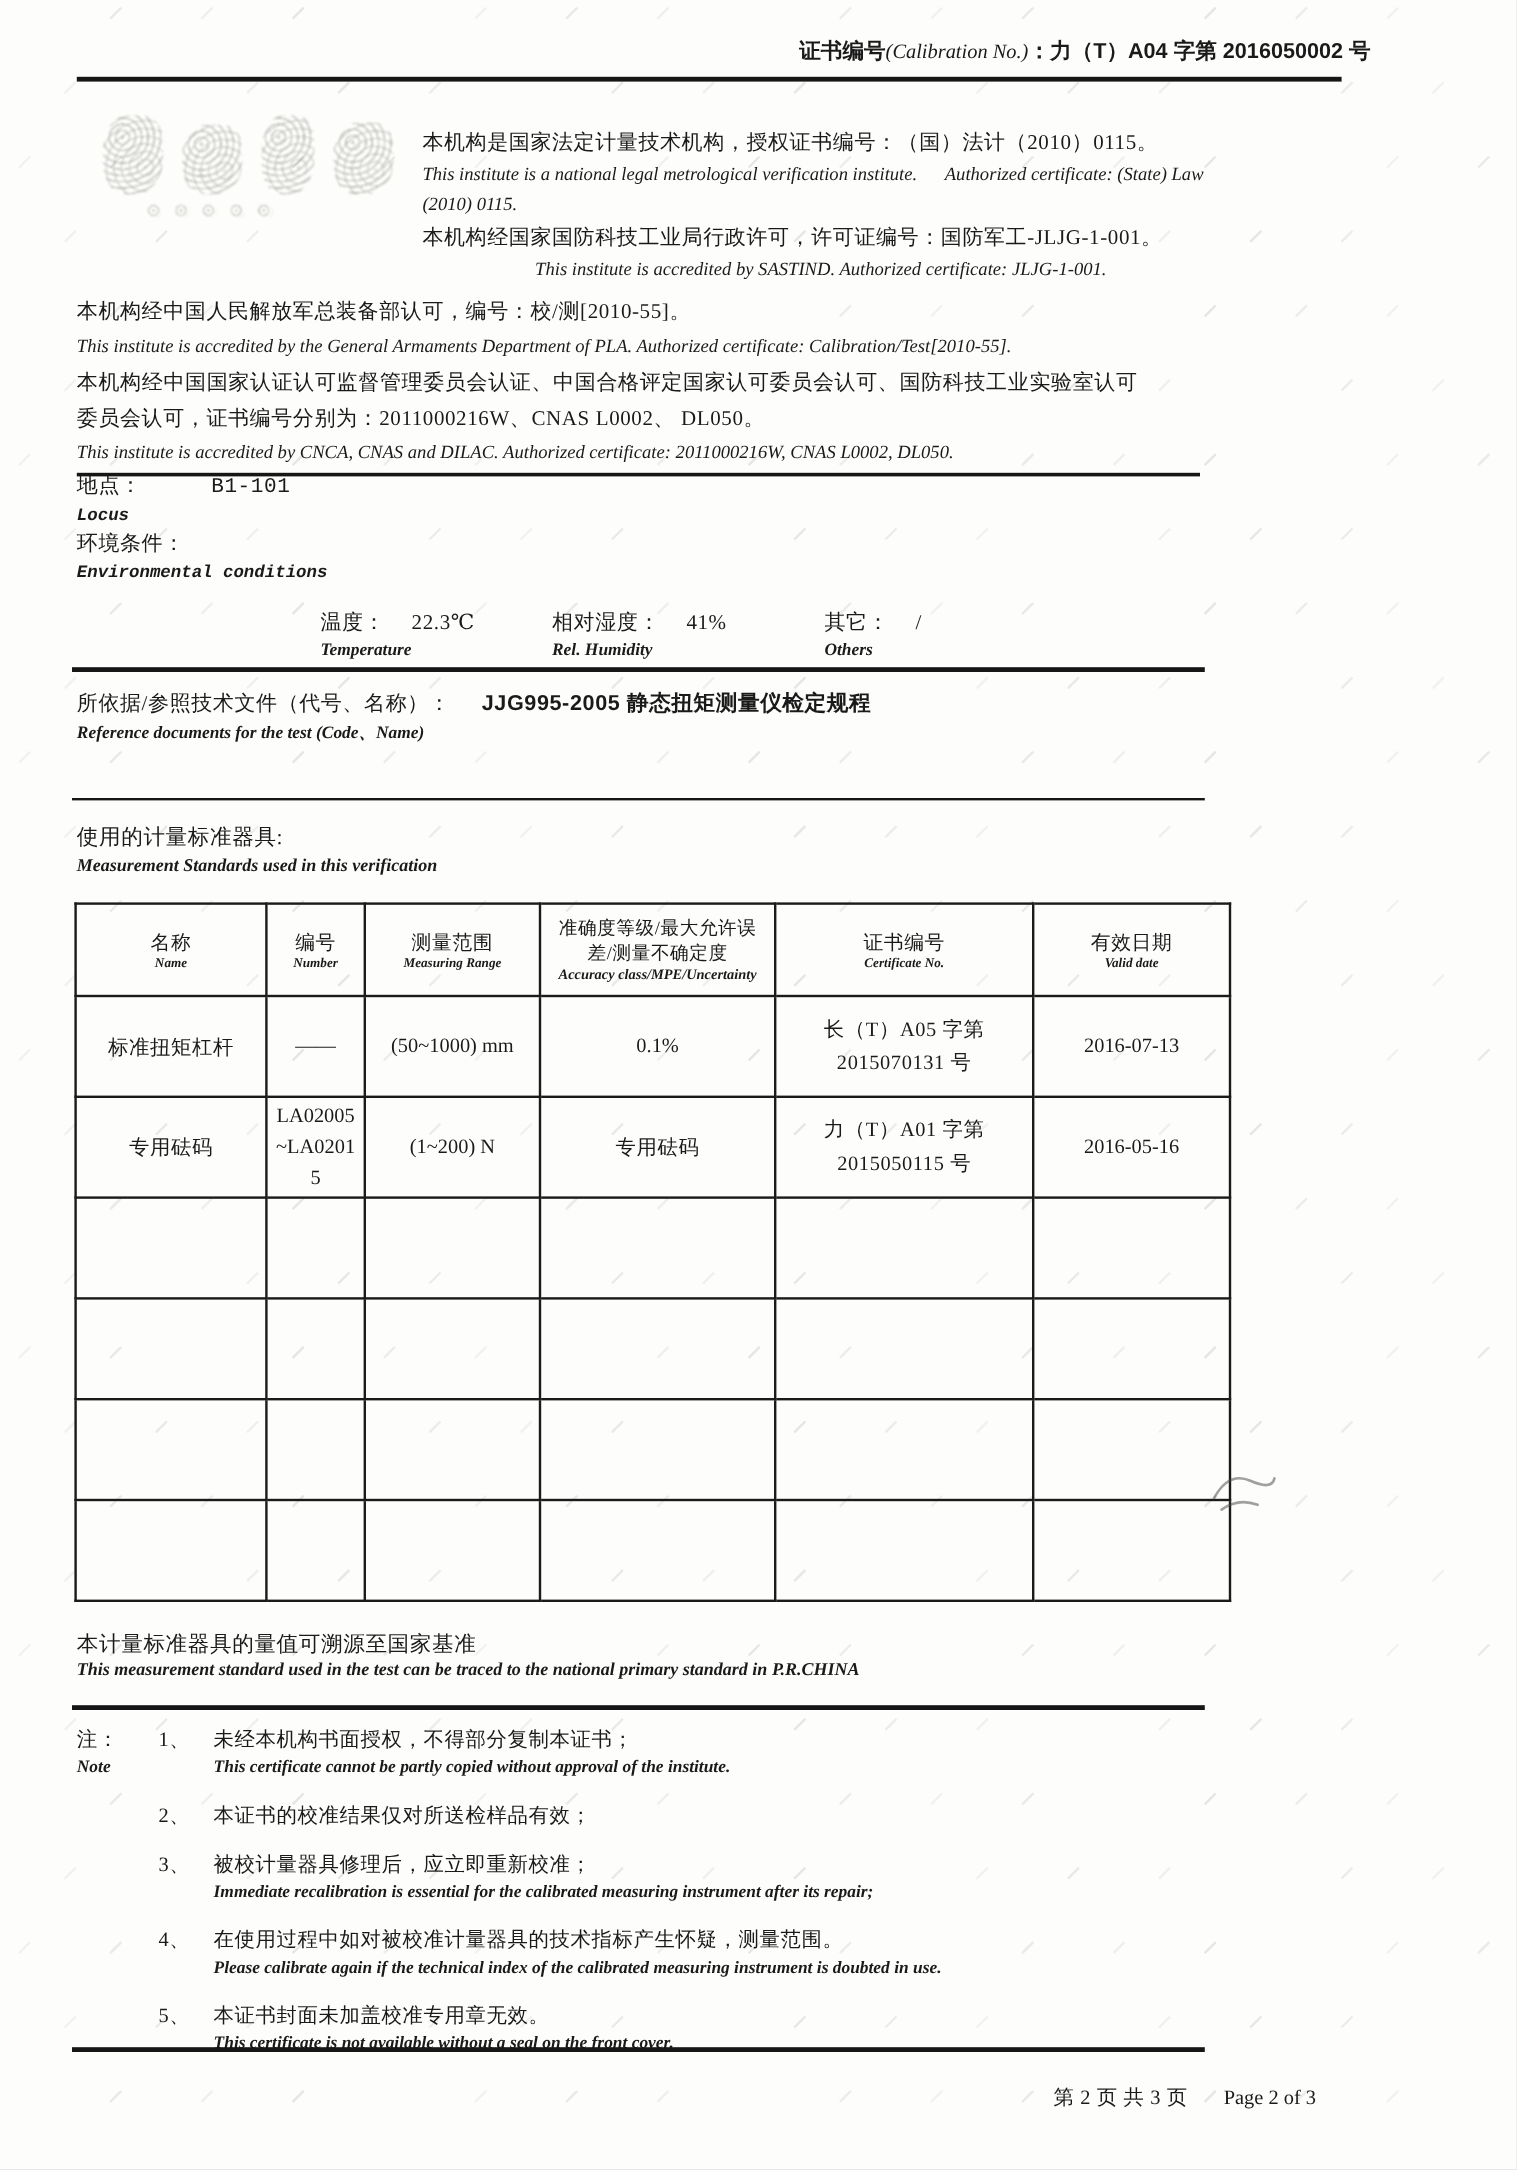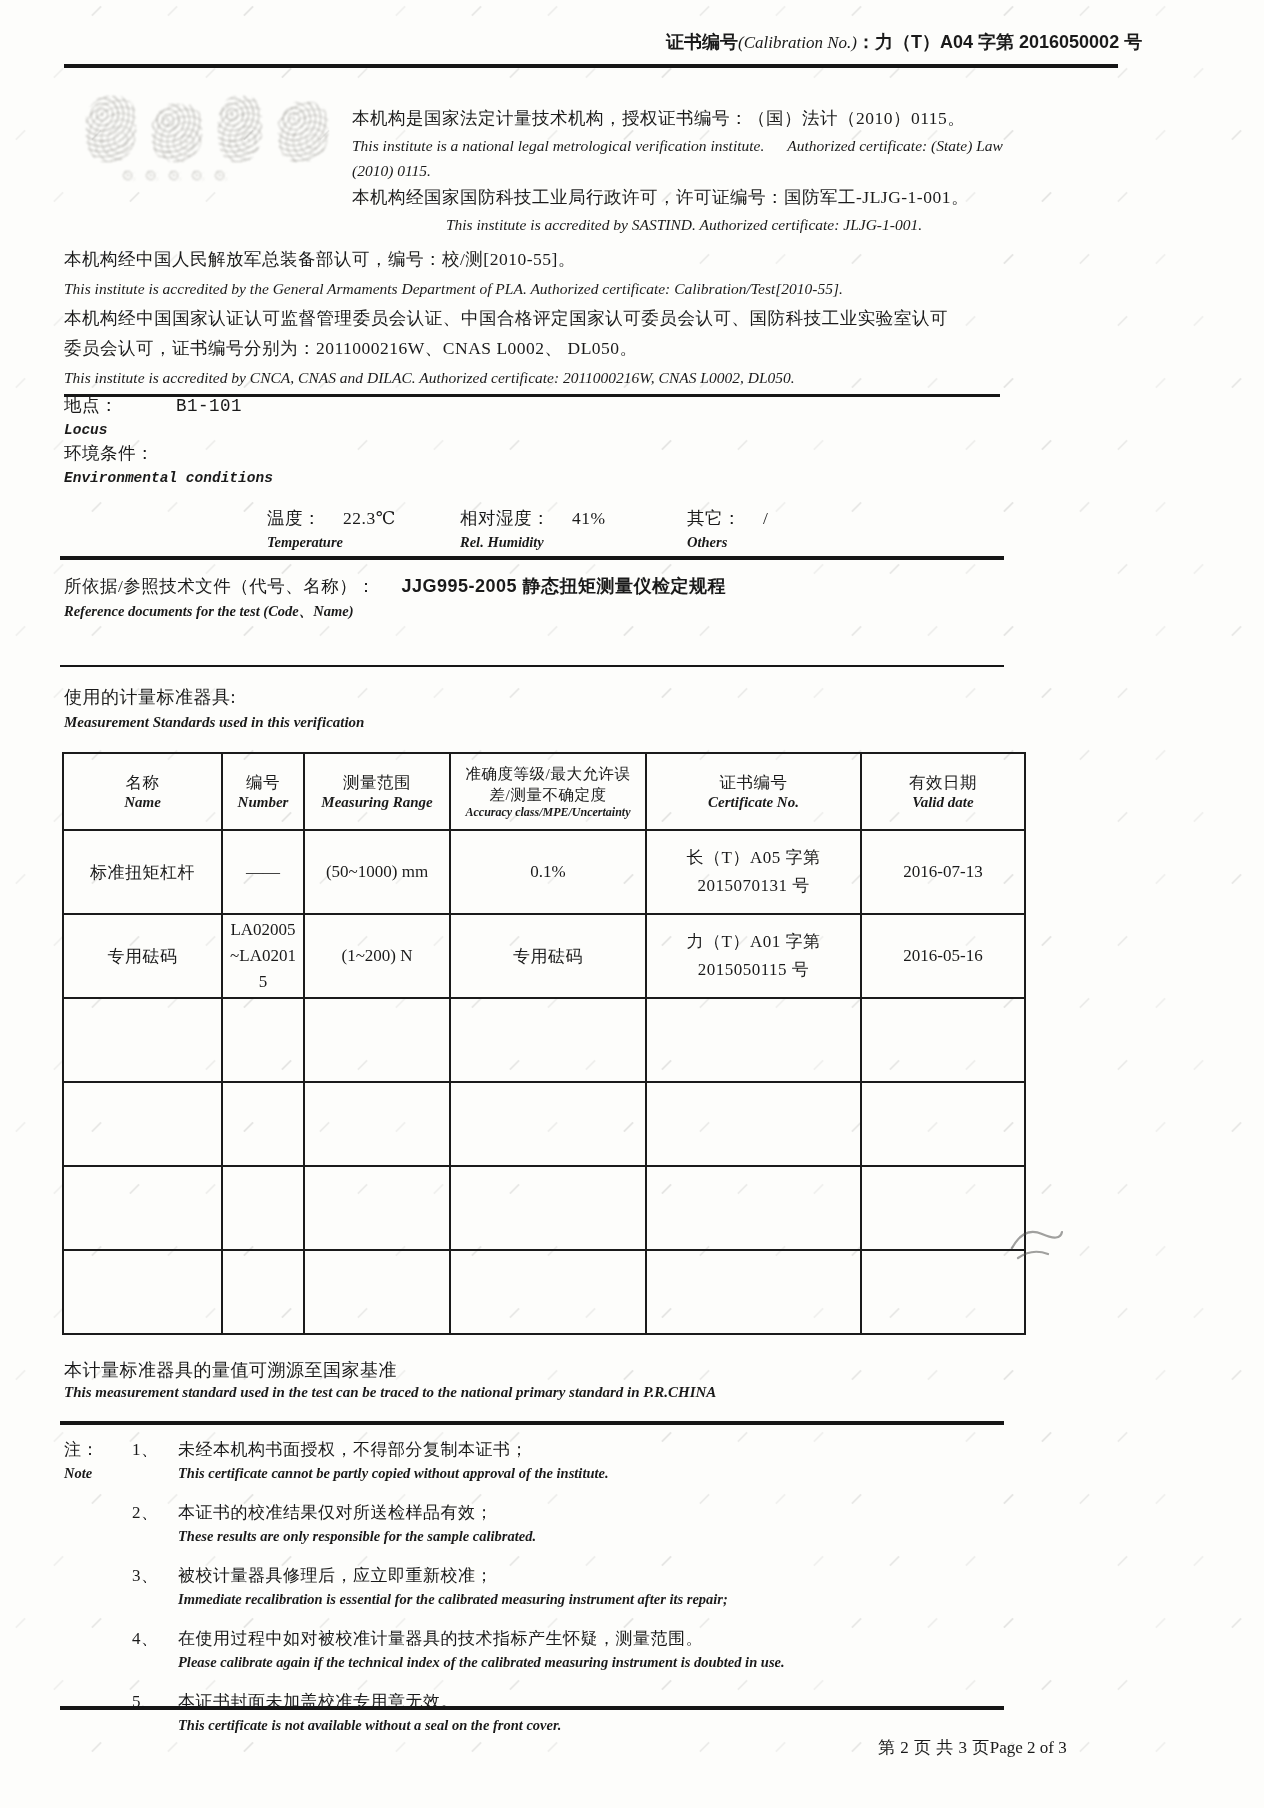--- a/index.html
+++ b/index.html
@@ -85,7 +85,7 @@
   .std-table th { height: 77px; }
   .std-table td { height: 84px; font-size: 17px; }
   .th-zh { font-size: 16.5px; line-height: 22px; letter-spacing: .5px; }
-  .th-en { font-size: 15px; }
+  .th-en { font-size: 11px; }
   .th-small .th-zh { font-size: 15.5px; line-height: 21px; }
   .th-small .th-en { font-size: 12px; }
   .cell-num { word-break: break-all; font-size: 15.5px; line-height: 26px; }

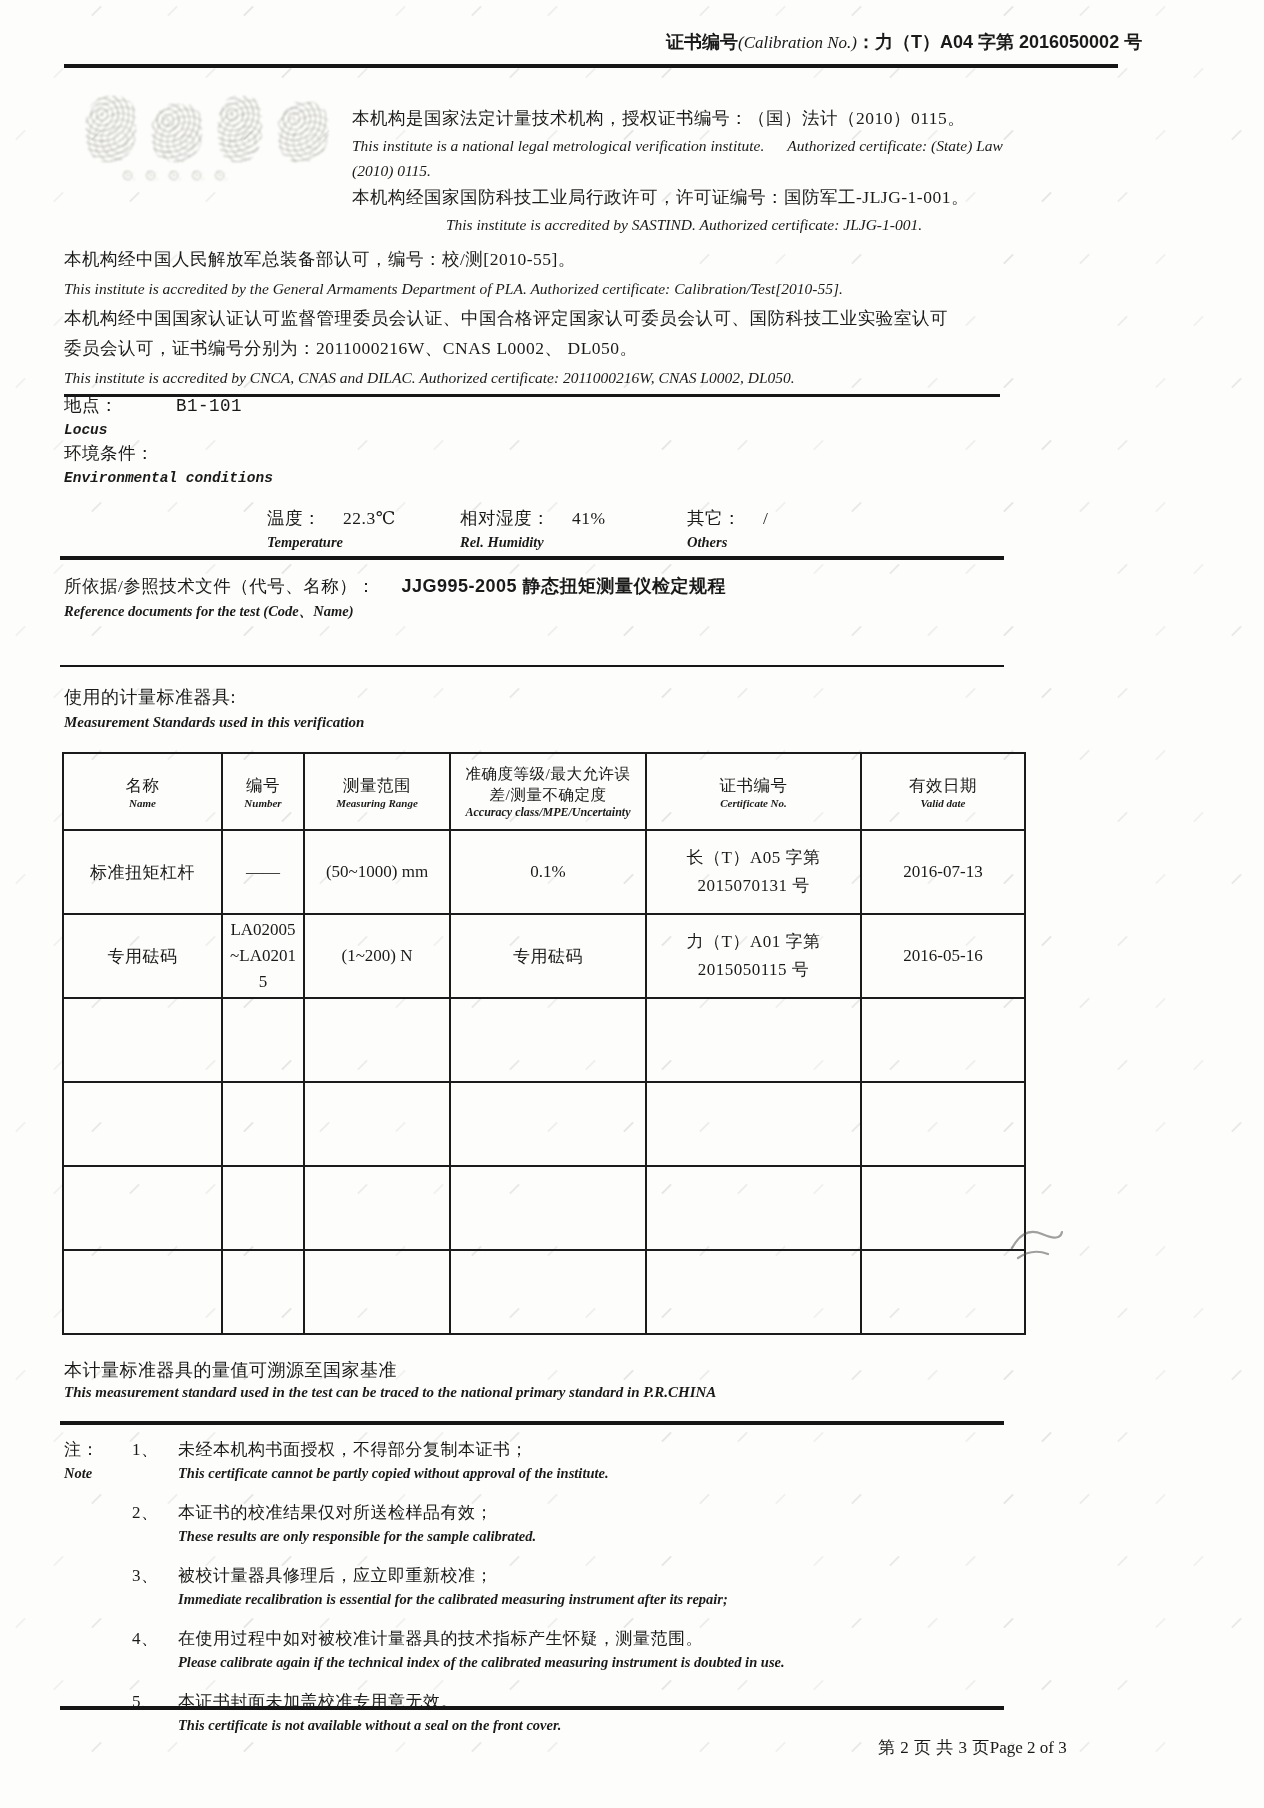--- a/index.html
+++ b/index.html
@@ -673,7 +673,6 @@
             <span class="note-no">2、</span>
             <span>本证书的校准结果仅对所送检样品有效；</span>
           </div>
-        <div class="note-en en-b">These results are only responsible for the sample calibrated.</div>
       </div>
       <div class="note-item">
         <div class="note-line-zh zh">

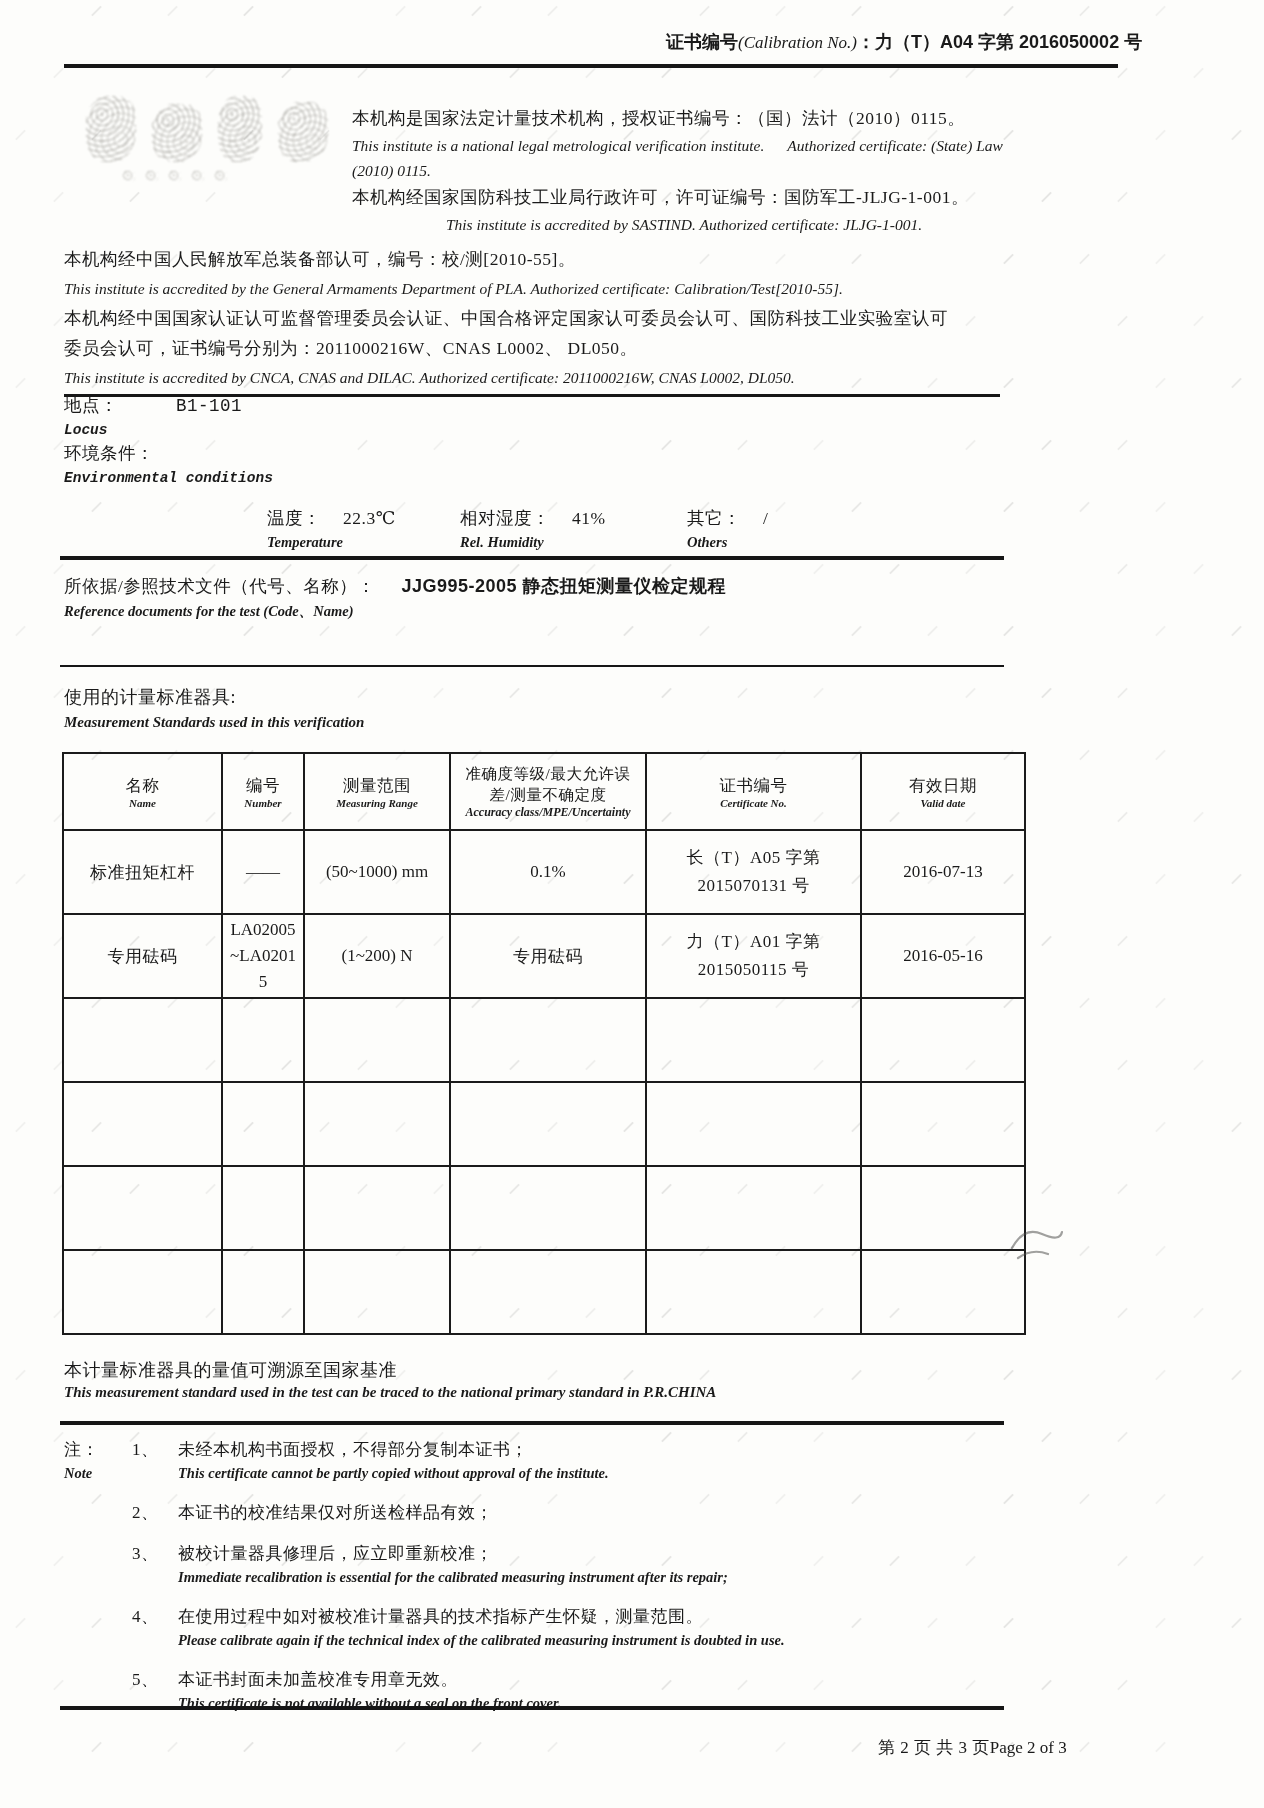--- a/index.html
+++ b/index.html
@@ -110,7 +110,7 @@
 
   
   .footer { top: 1736px; left: 878px; font-size: 17px; white-space: nowrap; }
-  .footer .en-part { font-style: normal; }
+  .footer .en-part { font-style: normal; margin-left: 30px; }
 
   
   .watermarks { position: absolute; inset: 0; pointer-events: none; }

